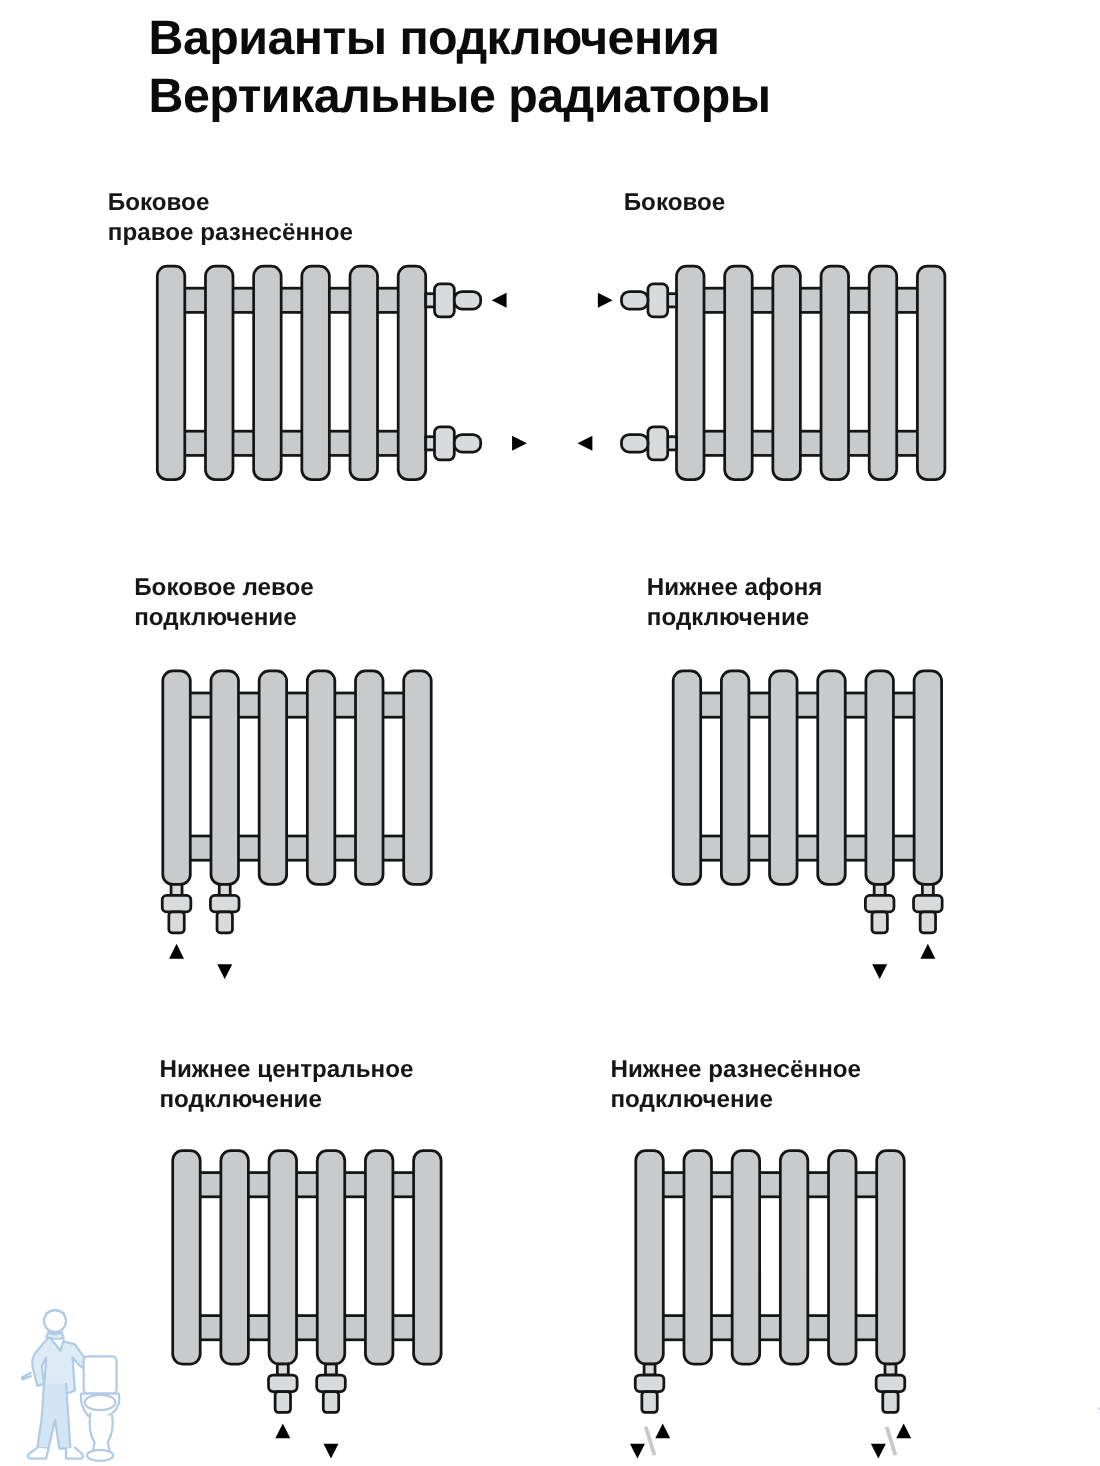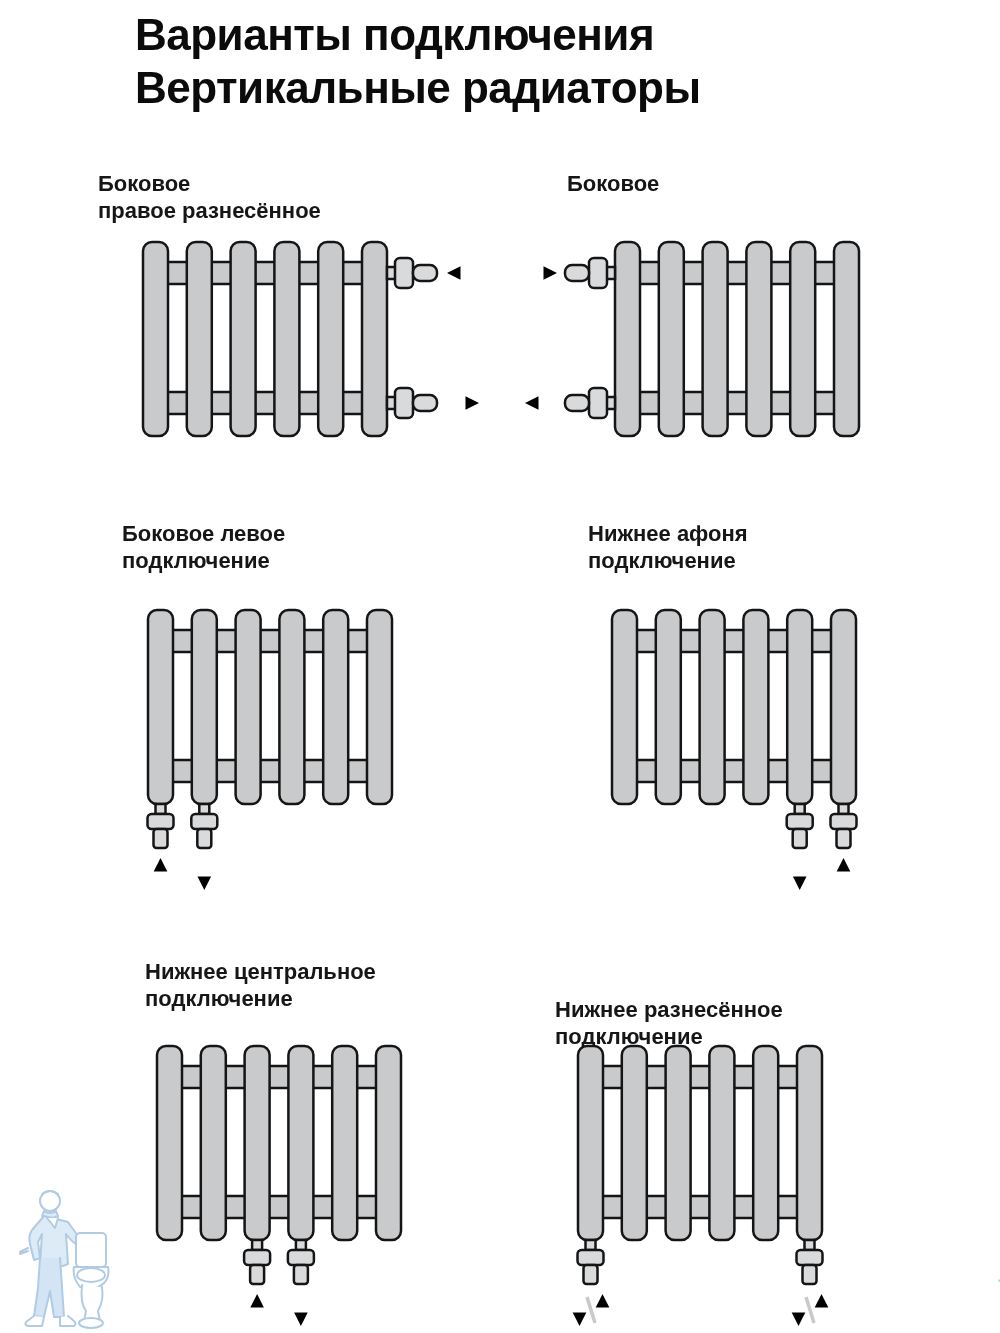--- a/index.html
+++ b/index.html
@@ -140,7 +140,7 @@
     <use href="#arrow-up" class="arrow arrow-blue" transform="translate(151.9,266) rotate(180)"></use>
   </svg>
 
-  <div class="fig-label" style="left:555px;top:996px;width:300px">
+  <div class="fig-label" style="left:555px;top:958px;width:300px">
     <div>Нижнее разнесённое</div>
     <div>подключение</div>
   </div>

